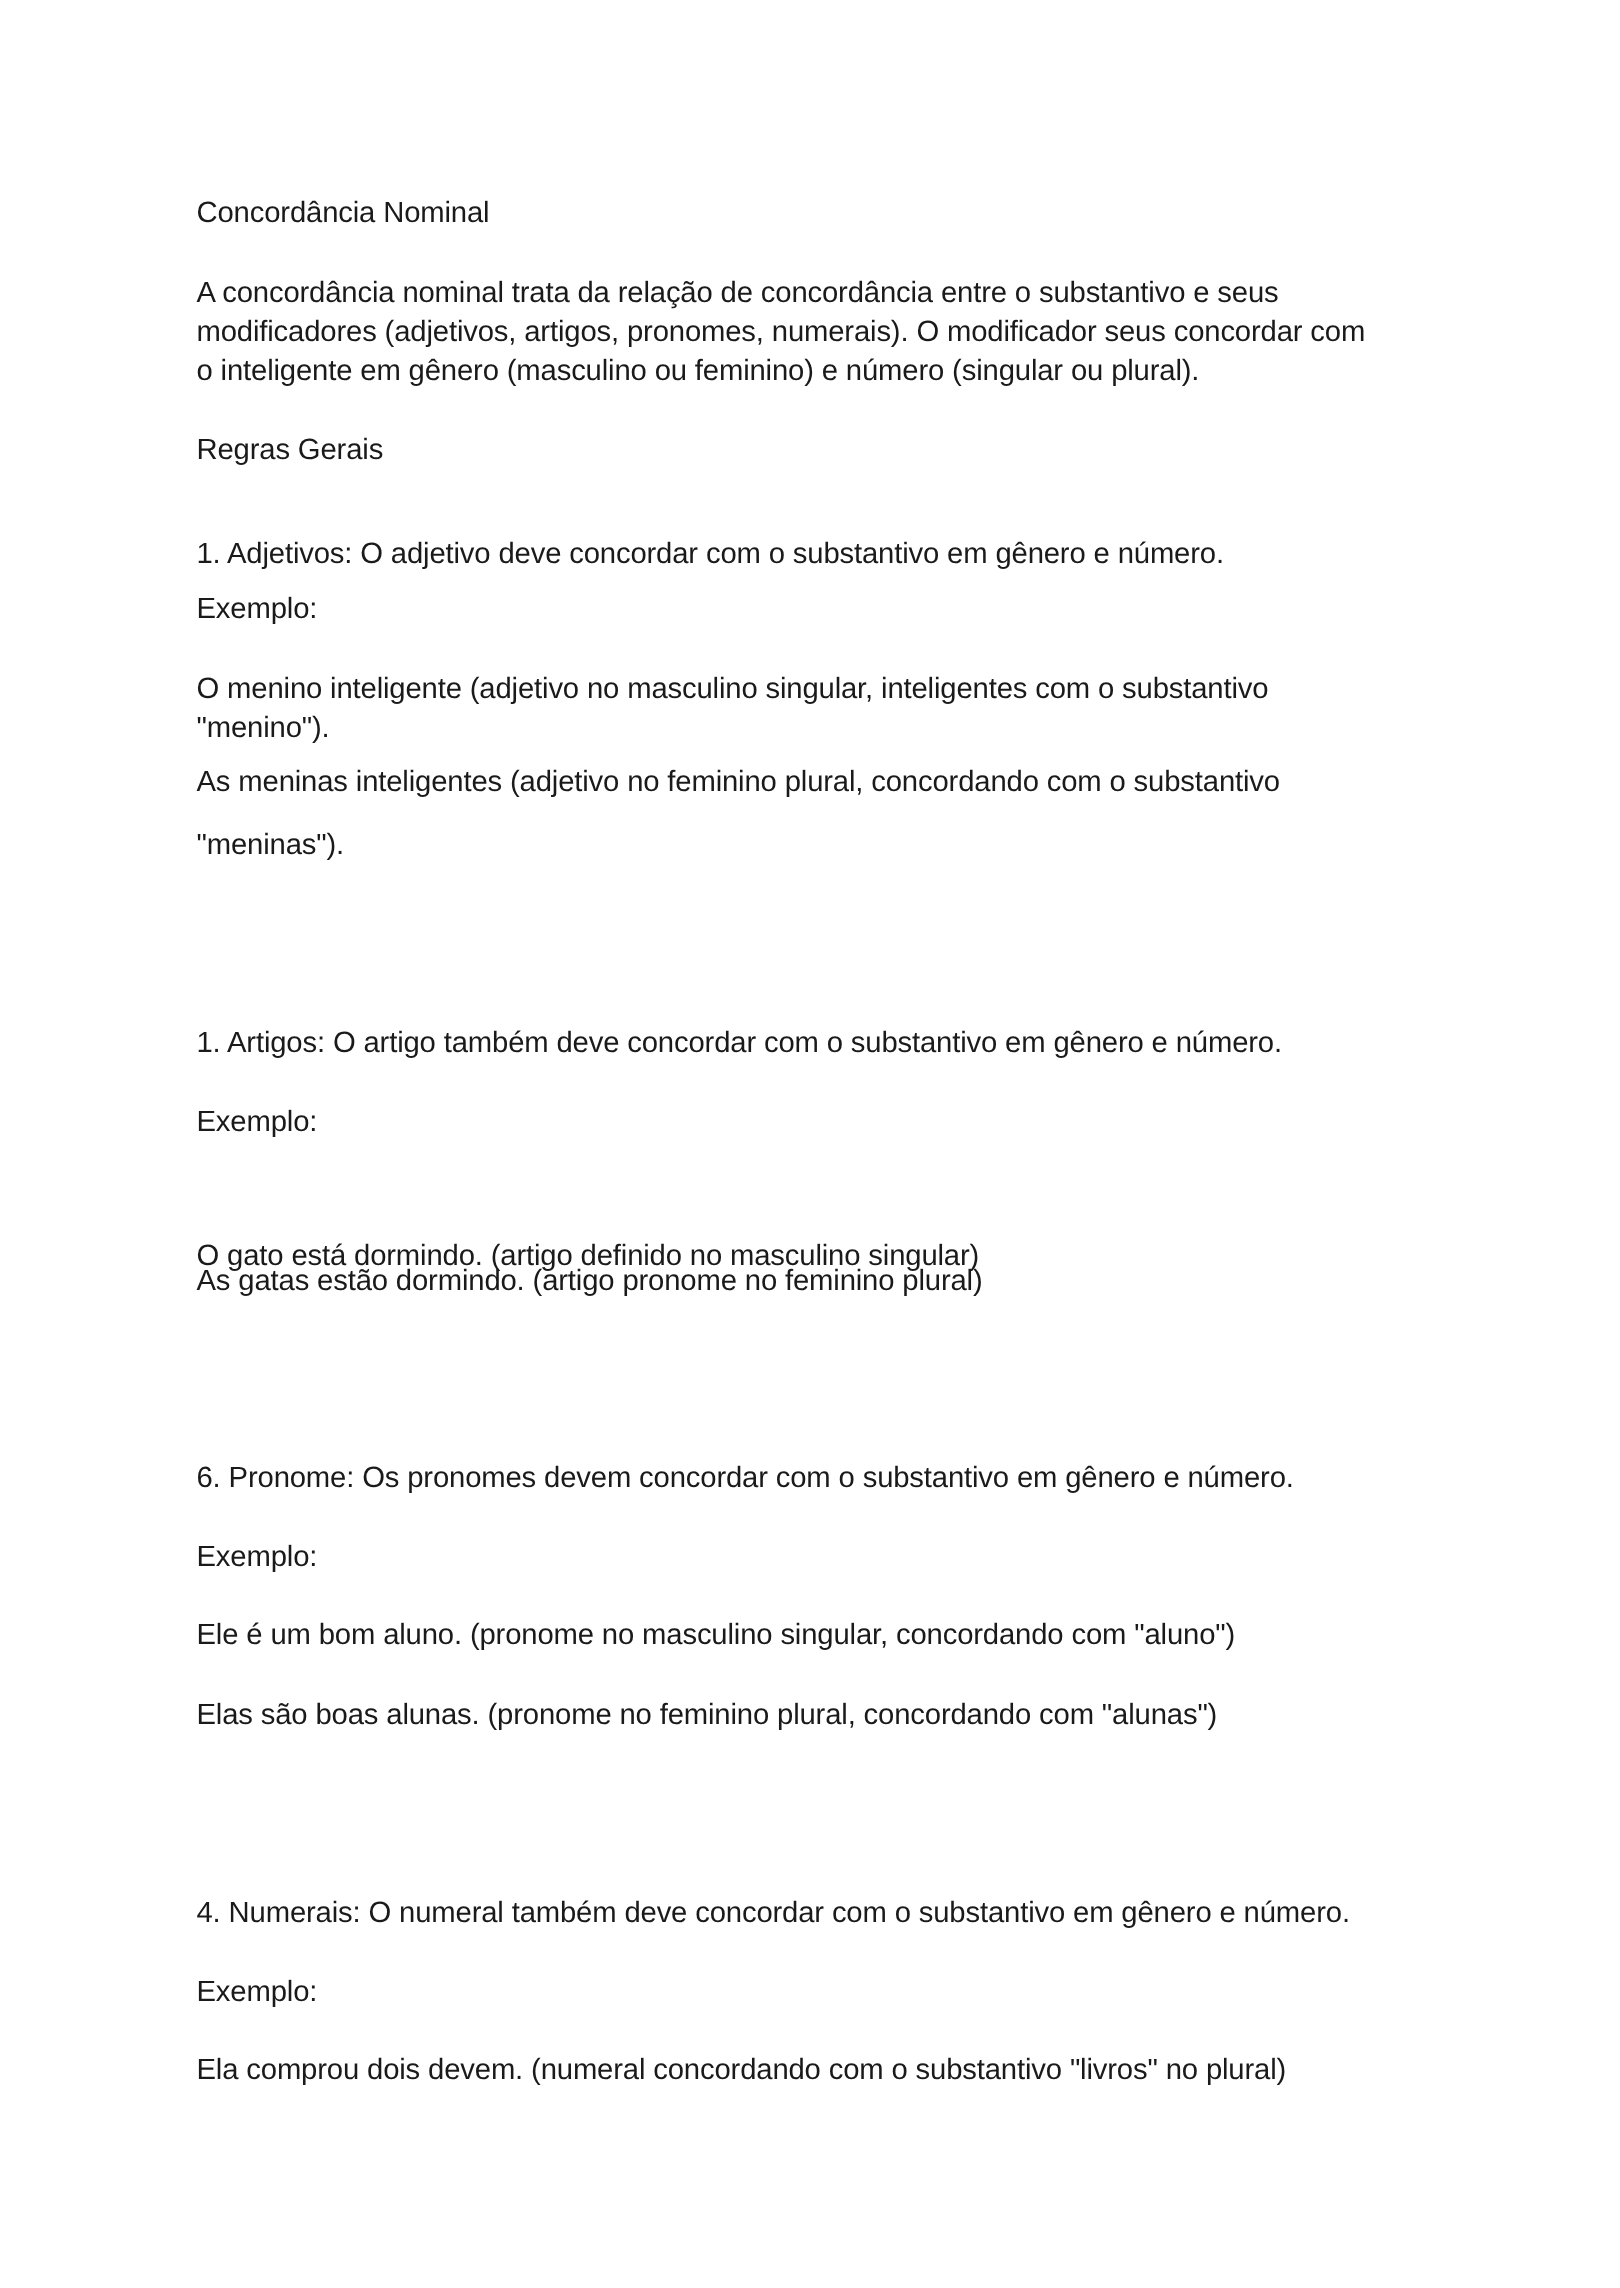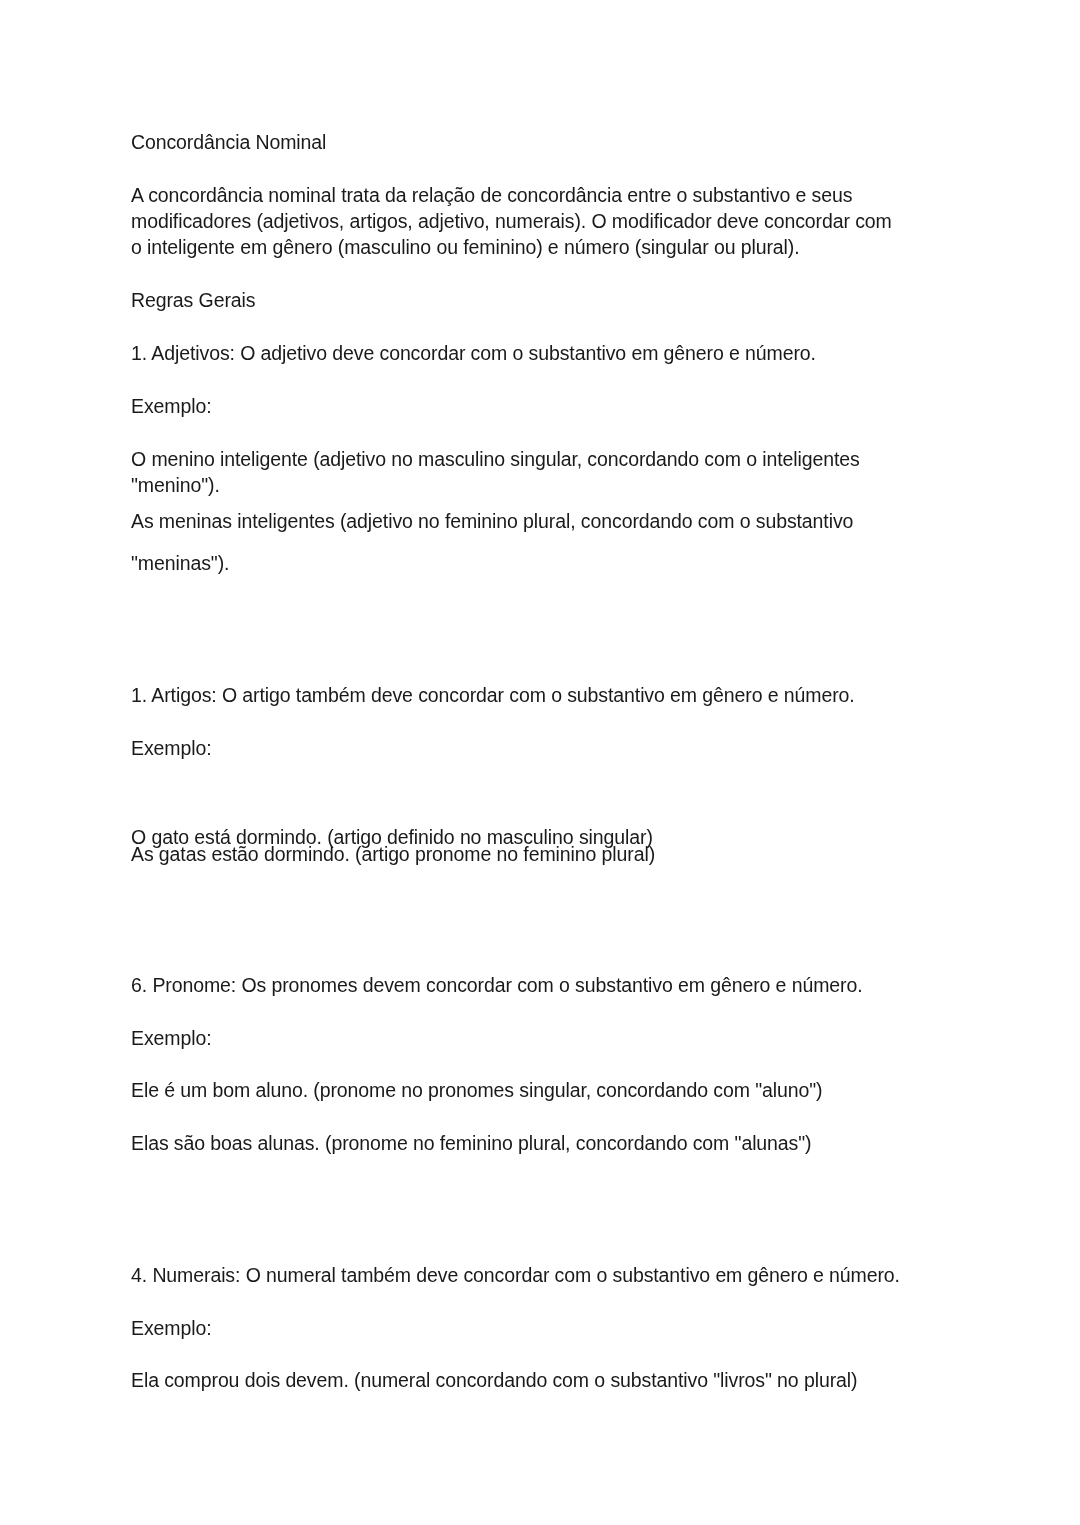--- a/index.html
+++ b/index.html
@@ -41,7 +41,7 @@
 
   <div>
     <div class="line" style="top:182px">A concordância nominal trata da relação de concordância entre o substantivo e seus</div>
-    <div class="line" style="top:208px">modificadores (adjetivos, artigos, adjetivo, numerais). O modificador deve concordar com</div>
+    <div class="line" style="top:208px">modificadores (adjetivos, artigos, pronomes, numerais). O modificador seus concordar com</div>
     <div class="line" style="top:234px">o inteligente em gênero (masculino ou feminino) e número (singular ou plural).</div>
   </div>
 

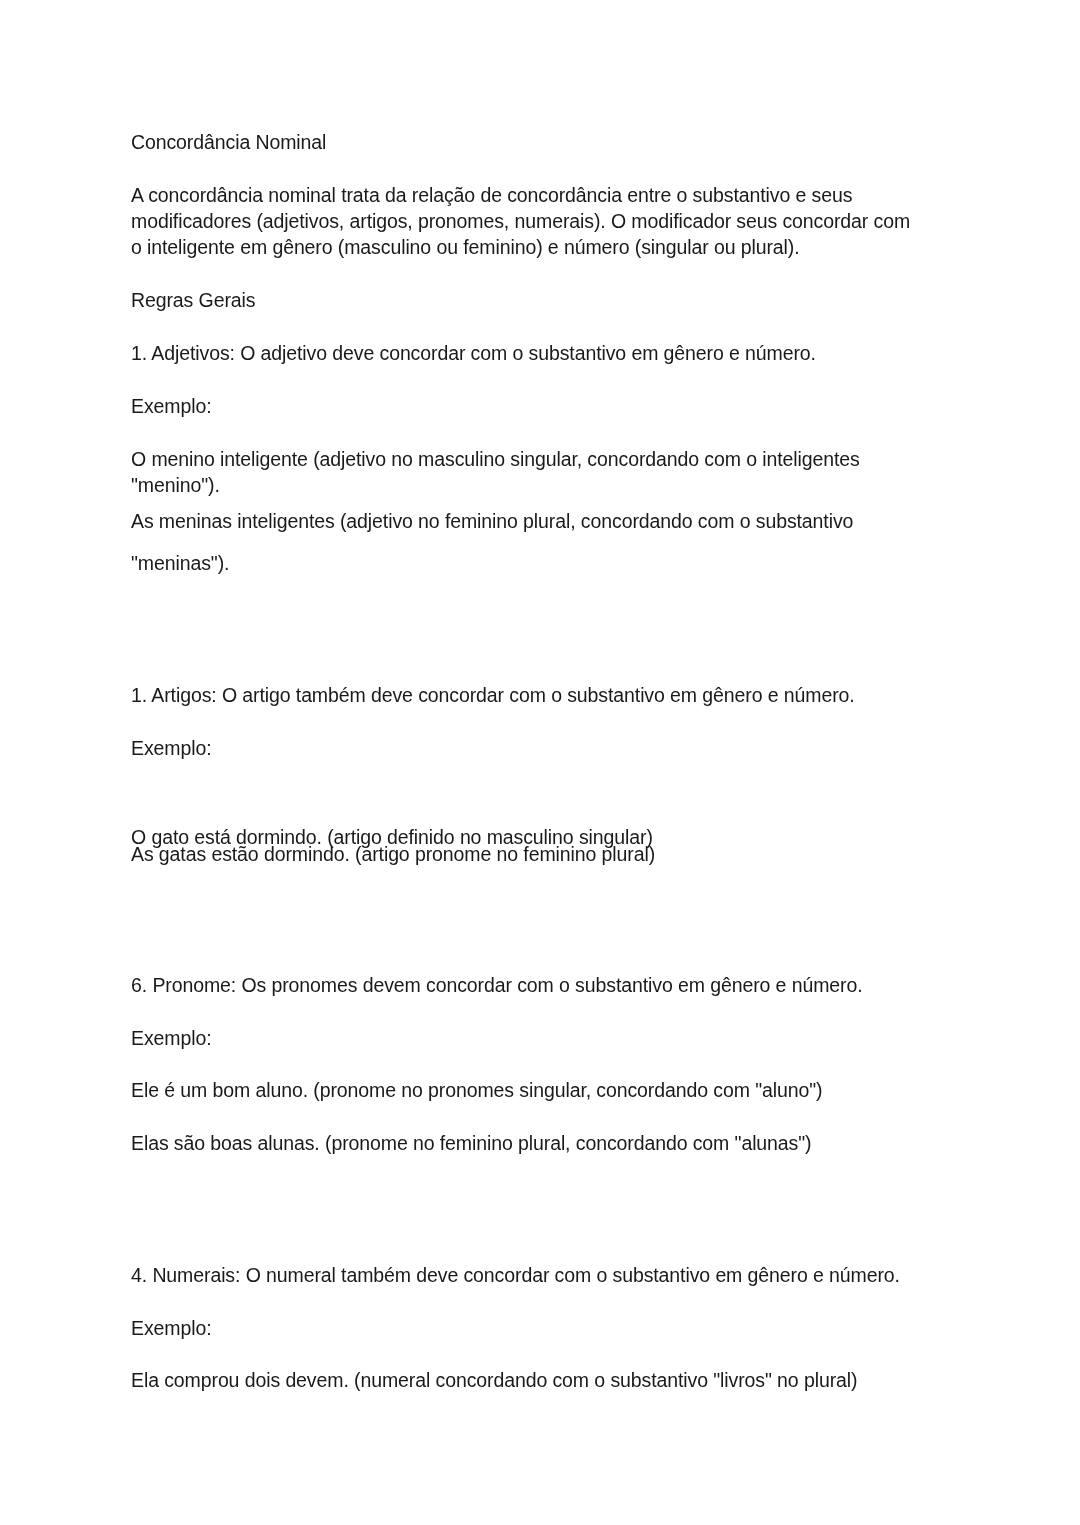--- a/index.html
+++ b/index.html
@@ -48,7 +48,7 @@
   <div class="line" style="top:287px">Regras Gerais</div>
 
   <div>
-    <div class="line" style="top:340px">1. Adjetivos: O adjetivo deve concordar com o substantivo em gênero e número.</div>
+    <div class="line" style="top:356px">1. Adjetivos: O adjetivo deve concordar com o substantivo em gênero e número.</div>
     <div class="line" style="top:393px">Exemplo:</div>
     <div class="line" style="top:446px">O menino inteligente (adjetivo no masculino singular, concordando com o inteligentes</div>
     <div class="line" style="top:472px">"menino").</div>

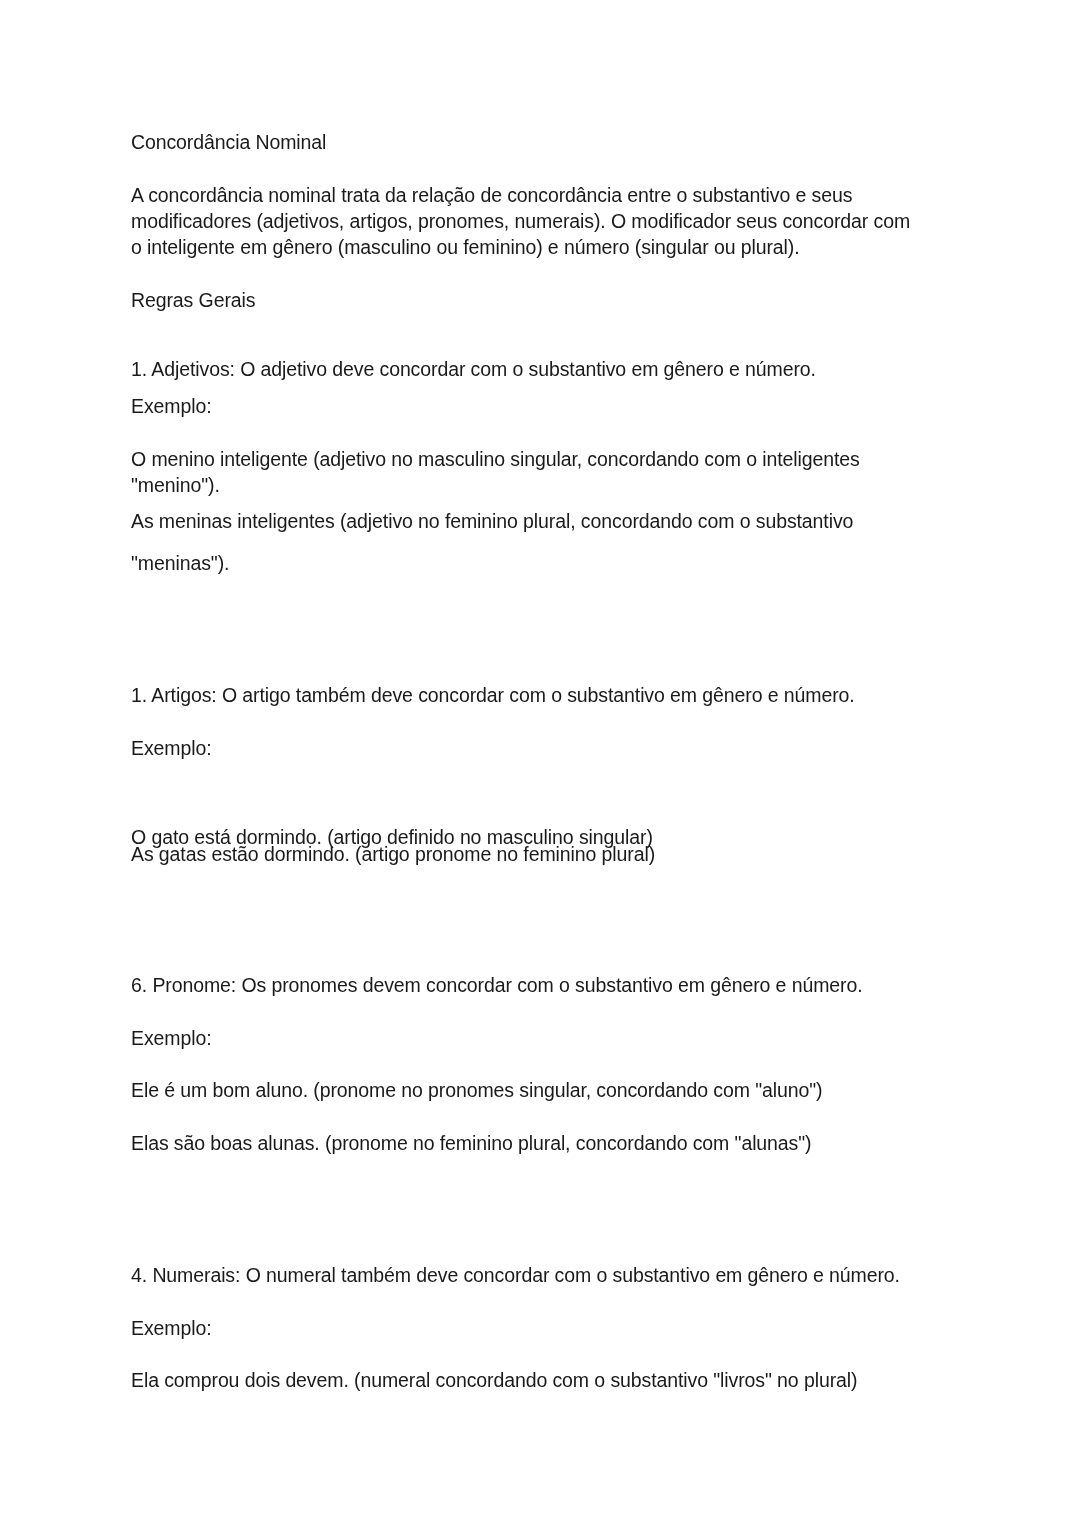--- a/index.html
+++ b/index.html
@@ -50,7 +50,7 @@
   <div>
     <div class="line" style="top:356px">1. Adjetivos: O adjetivo deve concordar com o substantivo em gênero e número.</div>
     <div class="line" style="top:393px">Exemplo:</div>
-    <div class="line" style="top:446px">O menino inteligente (adjetivo no masculino singular, concordando com o inteligentes</div>
+    <div class="line" style="top:446px">O menino inteligente (adjetivo no masculino singular, inteligentes com o substantivo</div>
     <div class="line" style="top:472px">"menino").</div>
     <div class="line" style="top:508px">As meninas inteligentes (adjetivo no feminino plural, concordando com o substantivo</div>
     <div class="line" style="top:550px">"meninas").</div>

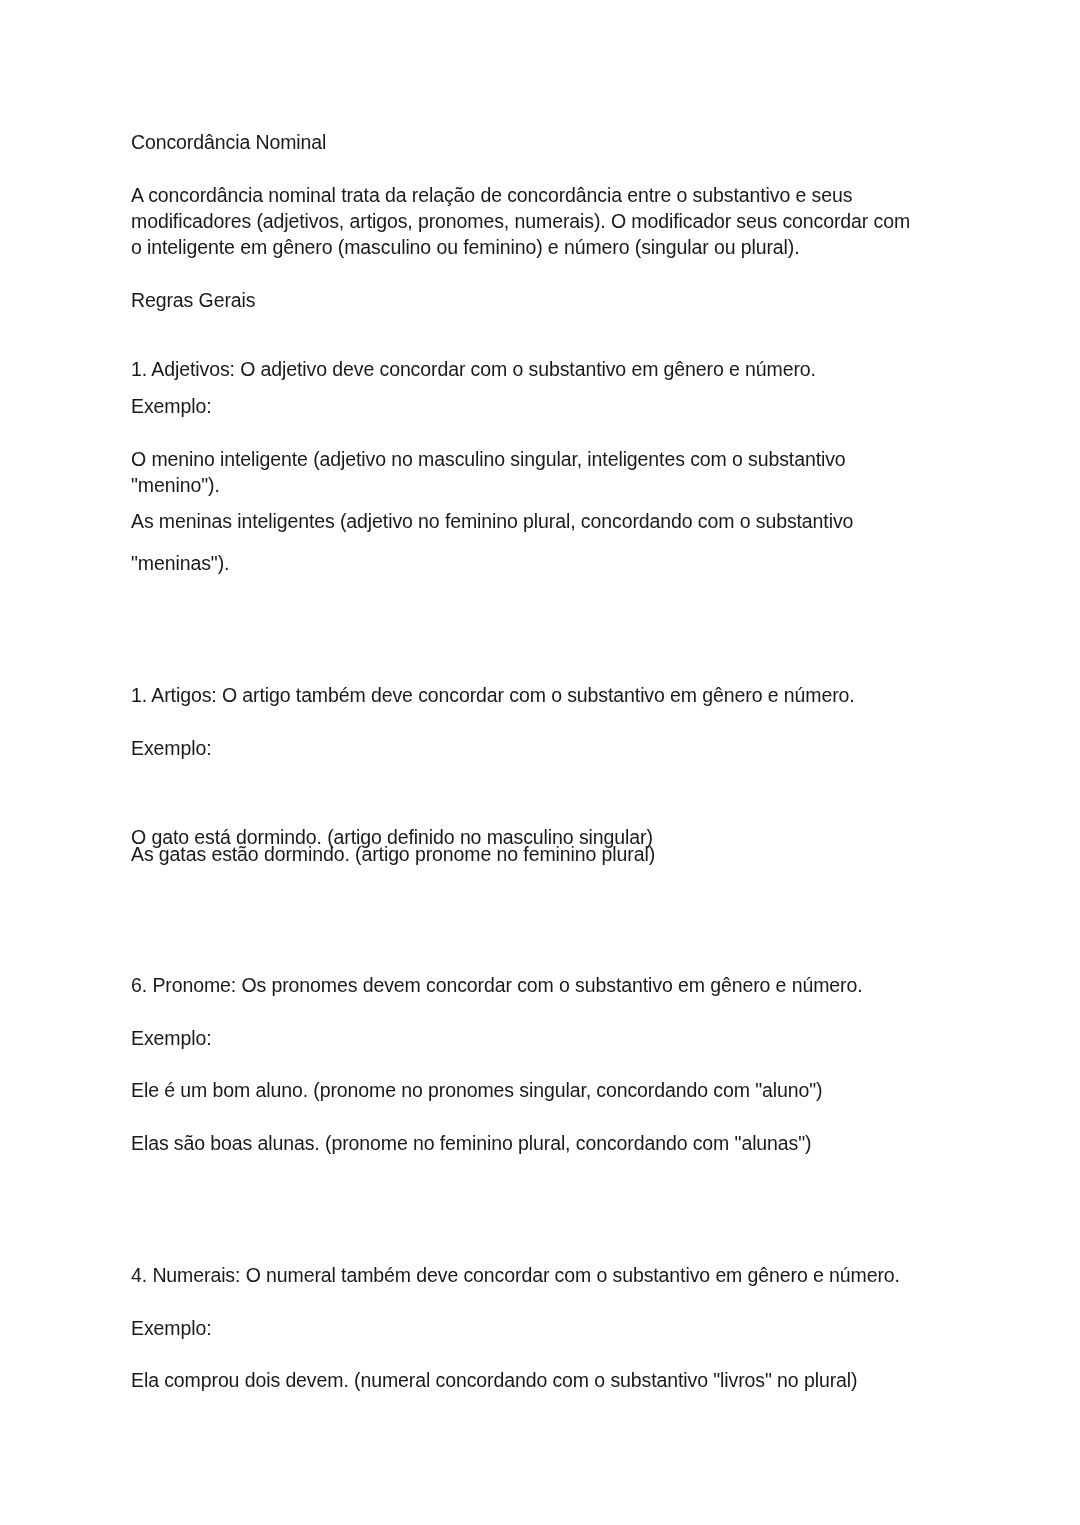--- a/index.html
+++ b/index.html
@@ -66,7 +66,7 @@
   <div>
     <div class="line" style="top:972px">6. Pronome: Os pronomes devem concordar com o substantivo em gênero e número.</div>
     <div class="line" style="top:1025px">Exemplo:</div>
-    <div class="line" style="top:1077px">Ele é um bom aluno. (pronome no pronomes singular, concordando com "aluno")</div>
+    <div class="line" style="top:1077px">Ele é um bom aluno. (pronome no masculino singular, concordando com "aluno")</div>
     <div class="line" style="top:1130px">Elas são boas alunas. (pronome no feminino plural, concordando com "alunas")</div>
   </div>
 

